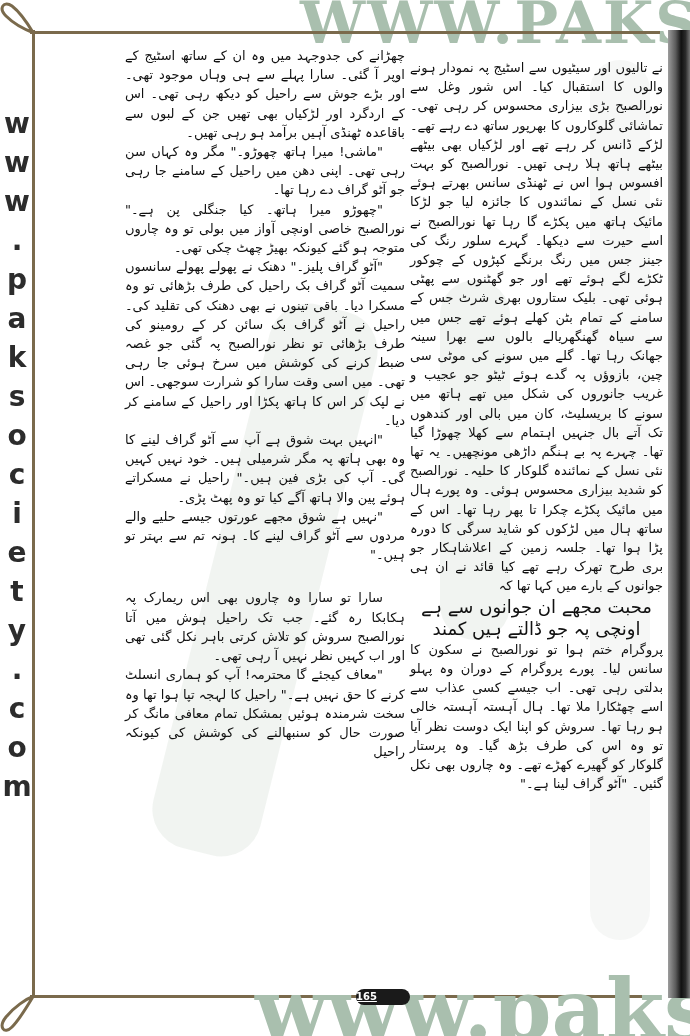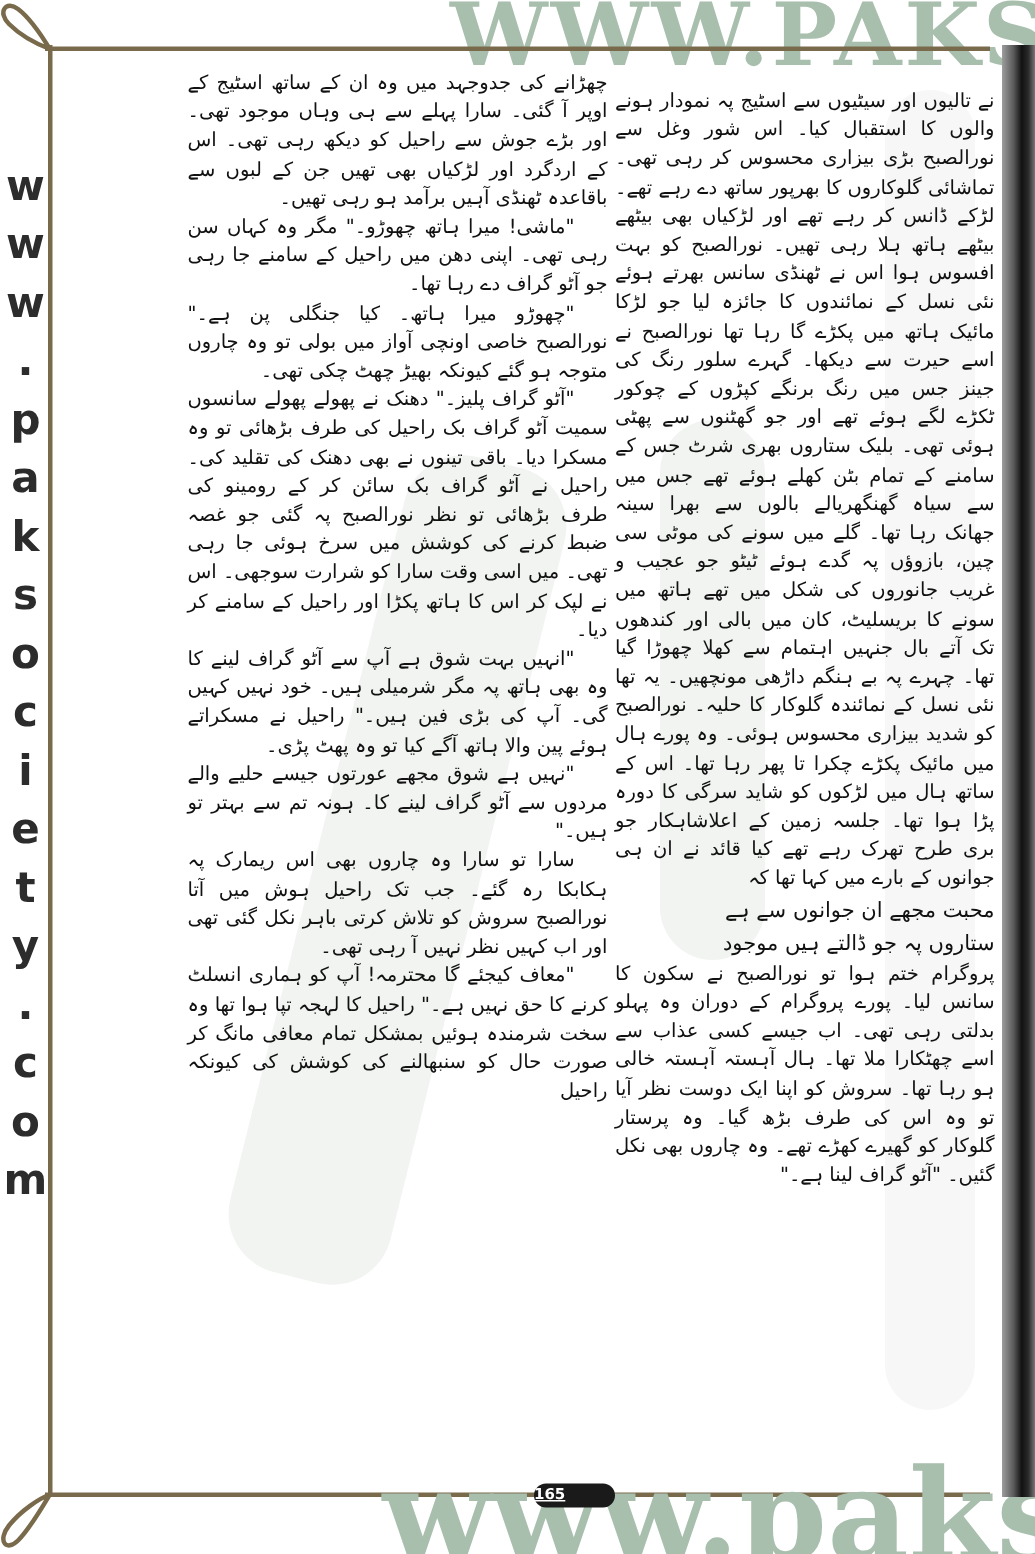--- a/index.html
+++ b/index.html
@@ -55,7 +55,7 @@
   .col p { margin:0; }
   .col p.indent { text-indent:22px; }
   .col p.verse { font-size:14px; line-height:22px; }
-  .col p.gap { margin-top:0; }
+  .col p.gap { margin-top:24px; }
 </style>
 </head>
 <body>

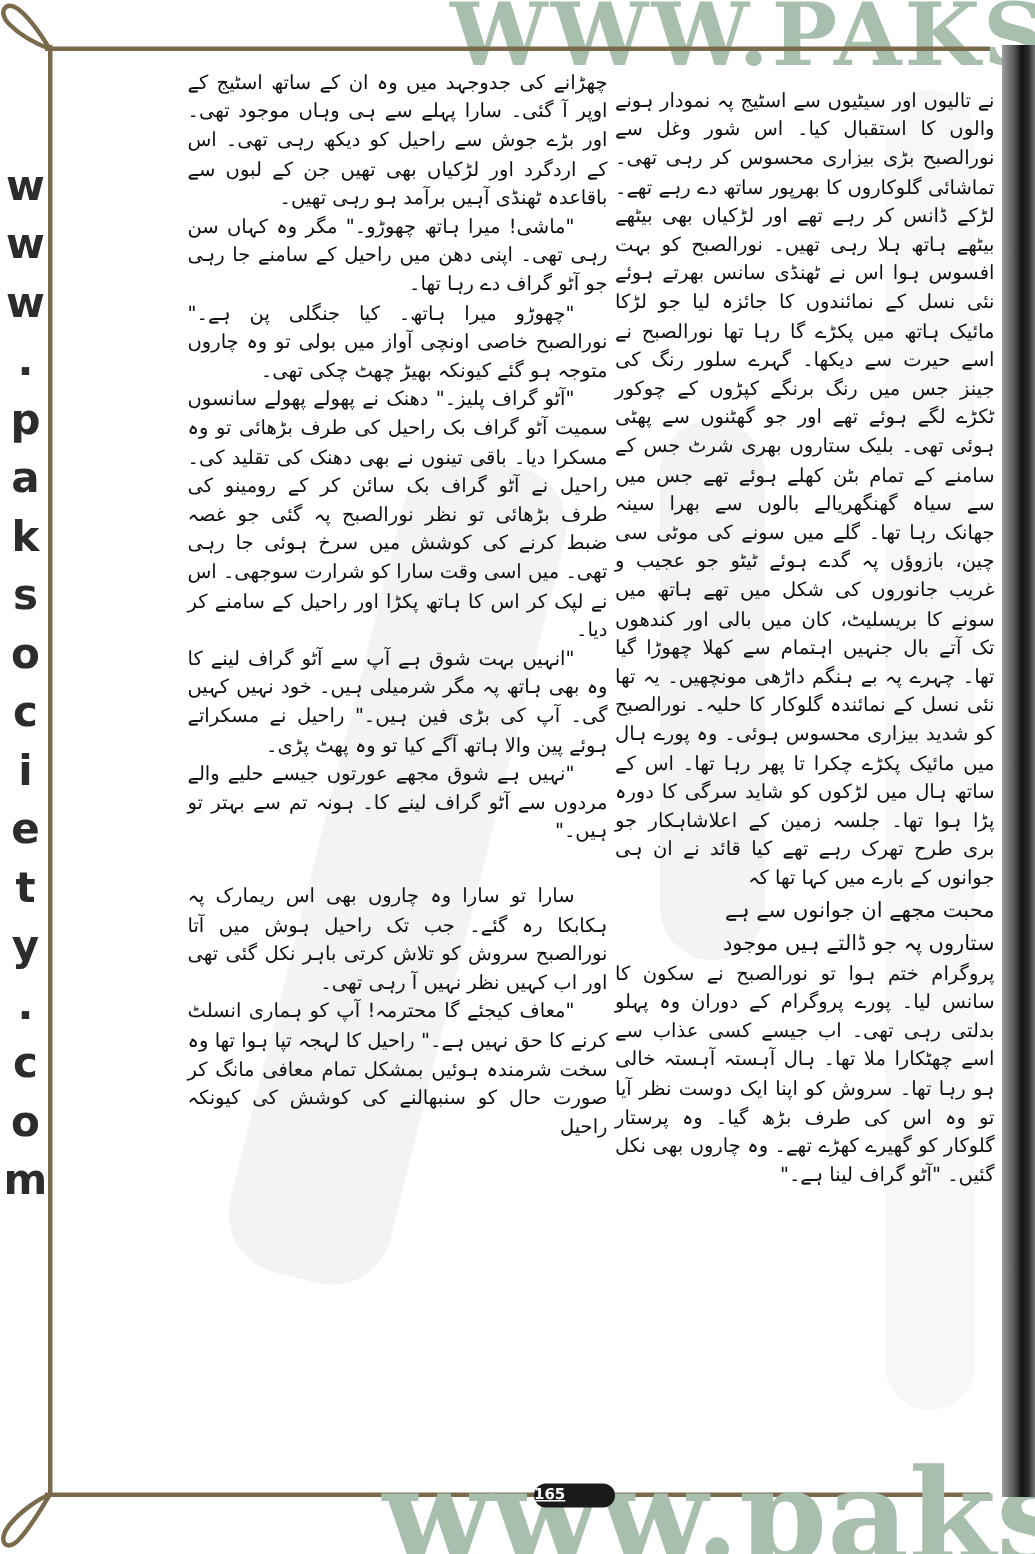--- a/index.html
+++ b/index.html
@@ -54,7 +54,7 @@
   .col-left { left:125px; top:46px; width:280px; }
   .col p { margin:0; }
   .col p.indent { text-indent:22px; }
-  .col p.verse { font-size:14px; line-height:22px; }
+  .col p.verse { text-align:center; font-size:18px; line-height:22px; }
   .col p.gap { margin-top:24px; }
 </style>
 </head>

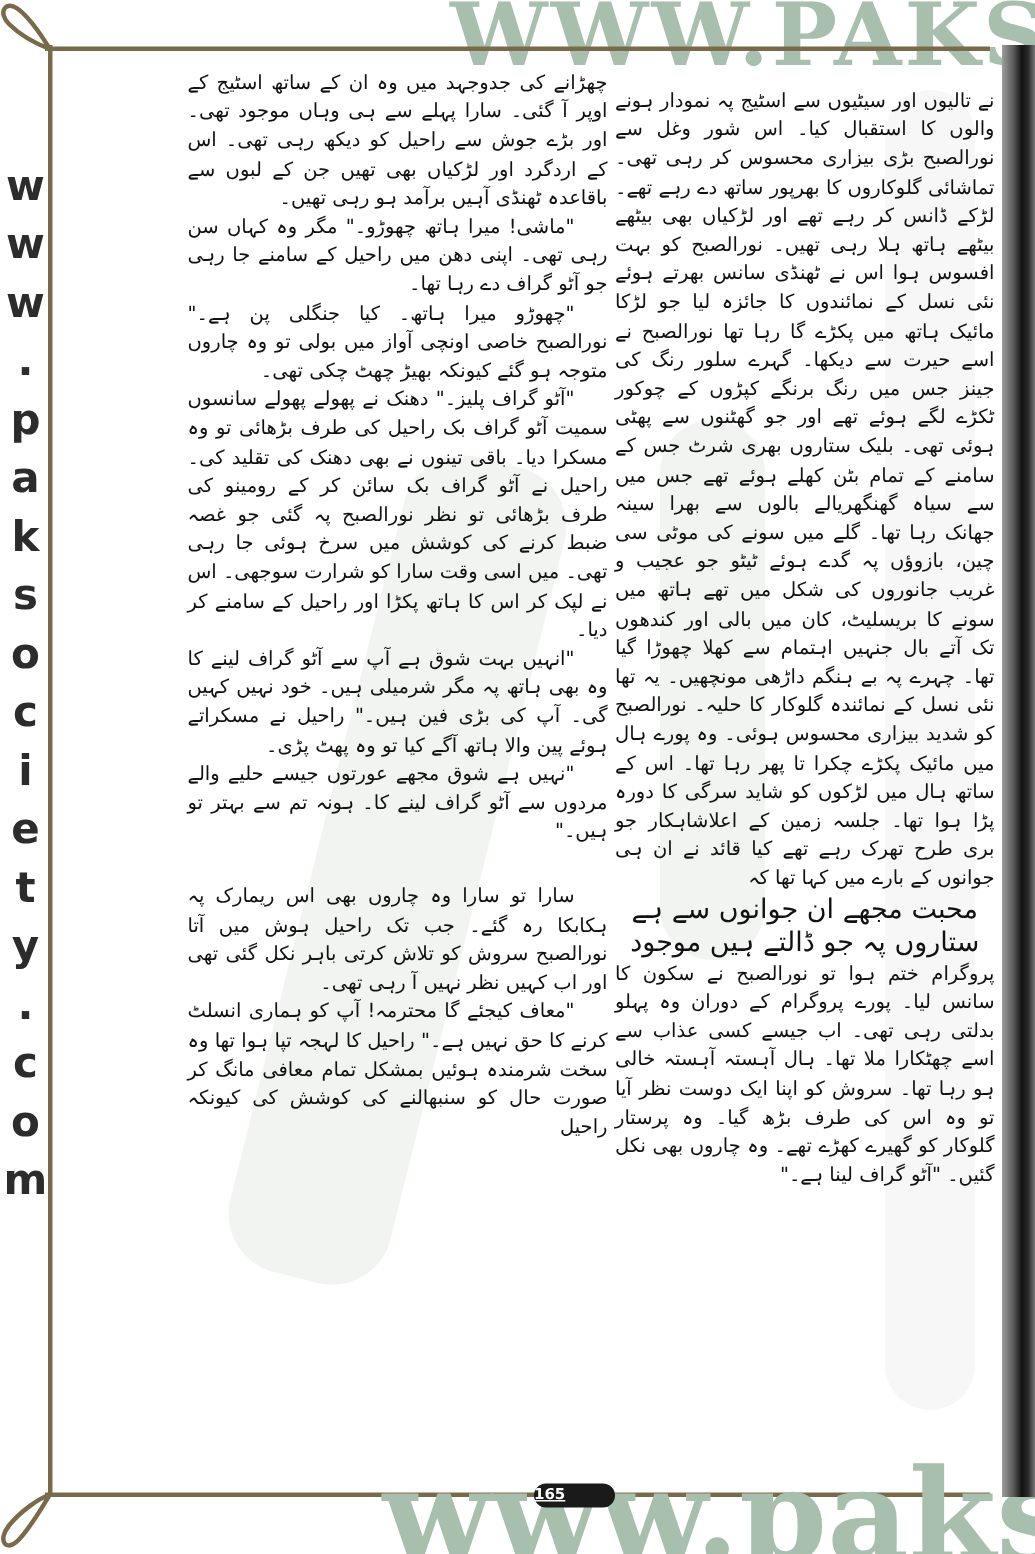--- a/index.html
+++ b/index.html
@@ -101,7 +101,7 @@
 <div class="col col-right">
   <p>نے تالیوں اور سیٹیوں سے اسٹیج پہ نمودار ہونے والوں کا استقبال کیا۔ اس شور وغل سے نورالصبح بڑی بیزاری محسوس کر رہی تھی۔ تماشائی گلوکاروں کا بھرپور ساتھ دے رہے تھے۔ لڑکے ڈانس کر رہے تھے اور لڑکیاں بھی بیٹھے بیٹھے ہاتھ ہلا رہی تھیں۔ نورالصبح کو بہت افسوس ہوا اس نے ٹھنڈی سانس بھرتے ہوئے نئی نسل کے نمائندوں کا جائزہ لیا جو لڑکا مائیک ہاتھ میں پکڑے گا رہا تھا نورالصبح نے اسے حیرت سے دیکھا۔ گہرے سلور رنگ کی جینز جس میں رنگ برنگے کپڑوں کے چوکور ٹکڑے لگے ہوئے تھے اور جو گھٹنوں سے پھٹی ہوئی تھی۔ بلیک ستاروں بھری شرٹ جس کے سامنے کے تمام بٹن کھلے ہوئے تھے جس میں سے سیاہ گھنگھریالے بالوں سے بھرا سینہ جھانک رہا تھا۔ گلے میں سونے کی موٹی سی چین، بازوؤں پہ گدے ہوئے ٹیٹو جو عجیب و غریب جانوروں کی شکل میں تھے ہاتھ میں سونے کا بریسلیٹ، کان میں بالی اور کندھوں تک آتے بال جنہیں اہتمام سے کھلا چھوڑا گیا تھا۔ چہرے پہ بے ہنگم داڑھی مونچھیں۔ یہ تھا نئی نسل کے نمائندہ گلوکار کا حلیہ۔ نورالصبح کو شدید بیزاری محسوس ہوئی۔ وہ پورے ہال میں مائیک پکڑے چکرا تا پھر رہا تھا۔ اس کے ساتھ ہال میں لڑکوں کو شاید سرگی کا دورہ پڑا ہوا تھا۔ جلسہ زمین کے اعلاشاہکار جو بری طرح تھرک رہے تھے کیا قائد نے ان ہی جوانوں کے بارے میں کہا تھا کہ</p>
   <p class="verse">محبت مجھے ان جوانوں سے ہے</p>
-  <p class="verse">ستاروں پہ جو ڈالتے ہیں موجود</p>
+  <p class="verse">اونچی پہ جو ڈالتے ہیں کمند</p>
   <p>پروگرام ختم ہوا تو نورالصبح نے سکون کا سانس لیا۔ پورے پروگرام کے دوران وہ پہلو بدلتی رہی تھی۔ اب جیسے کسی عذاب سے اسے چھٹکارا ملا تھا۔ ہال آہستہ آہستہ خالی ہو رہا تھا۔ سروش کو اپنا ایک دوست نظر آیا تو وہ اس کی طرف بڑھ گیا۔ وہ پرستار گلوکار کو گھیرے کھڑے تھے۔ وہ چاروں بھی نکل گئیں۔ "آٹو گراف لینا ہے۔"</p>
 </div>
 

